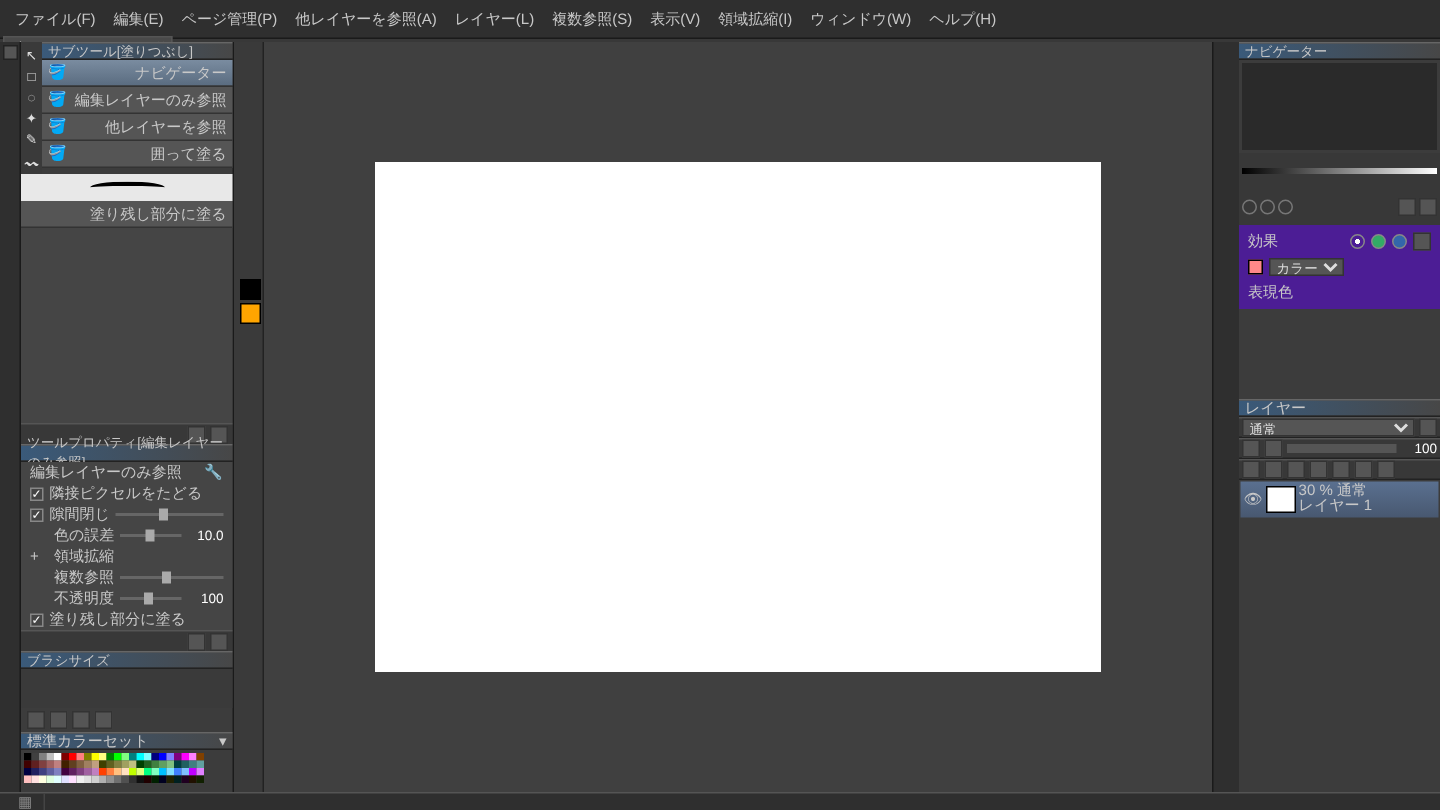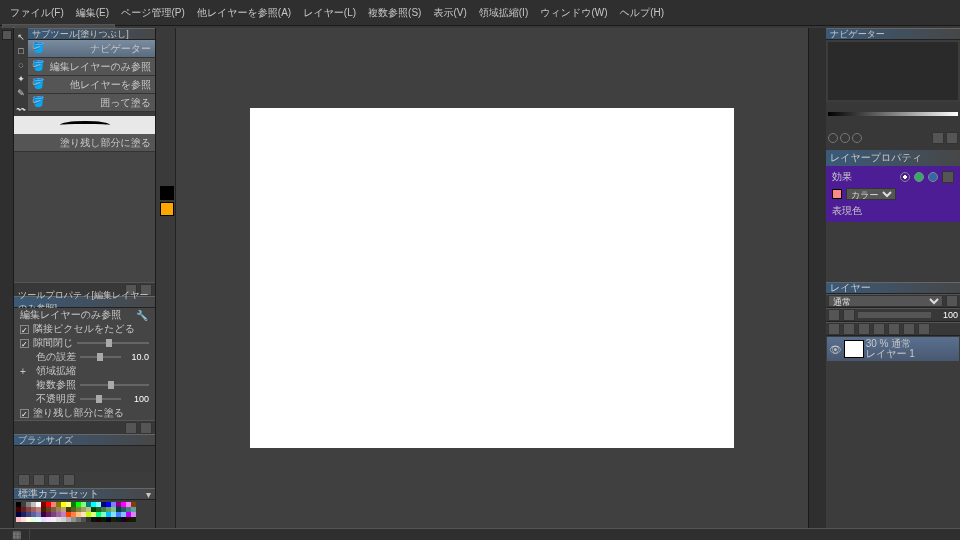--- a/index.html
+++ b/index.html
@@ -331,7 +331,6 @@
       <div class="lt-btn"></div>
     </div>
 
-    <div class="lp-head"><span>レイヤープロパティ</span></div>
     <div class="layer-prop">
       <div class="lp-row">
         <span>効果</span>

